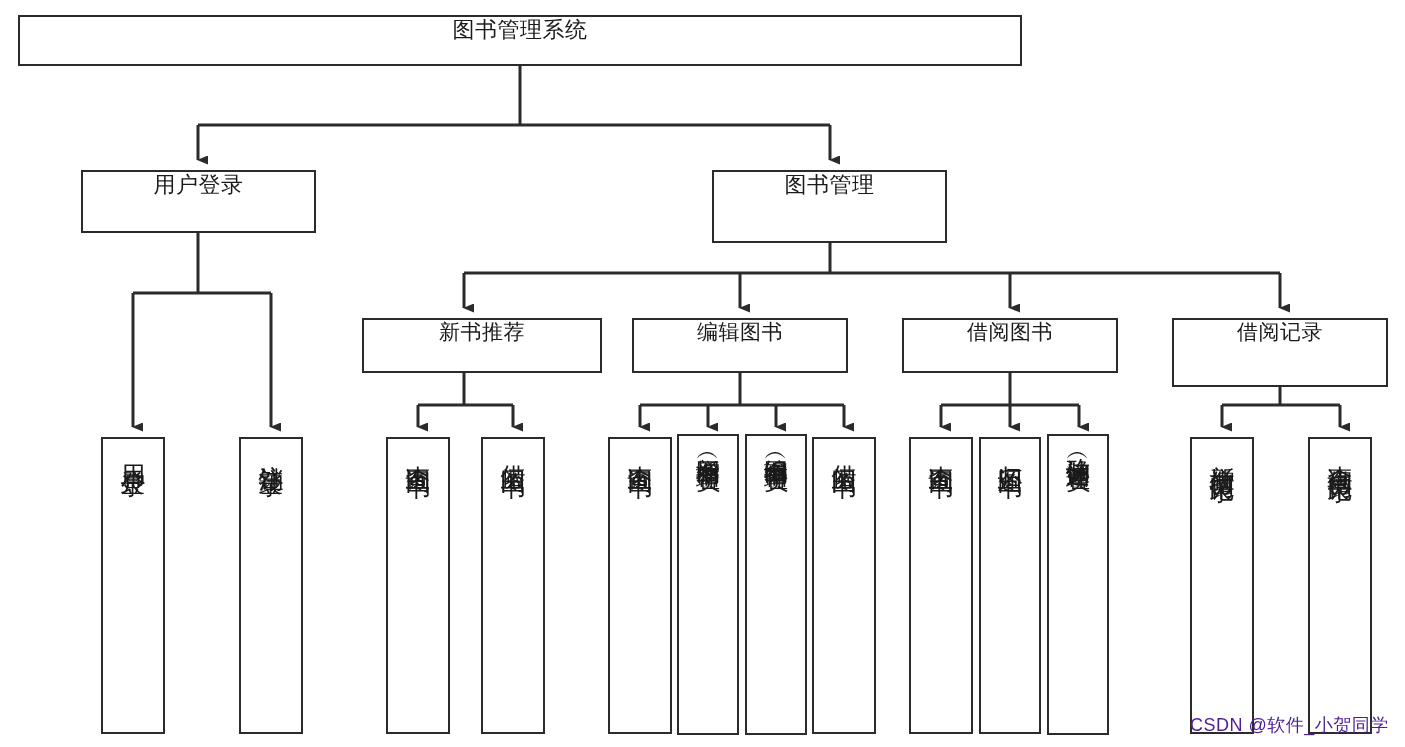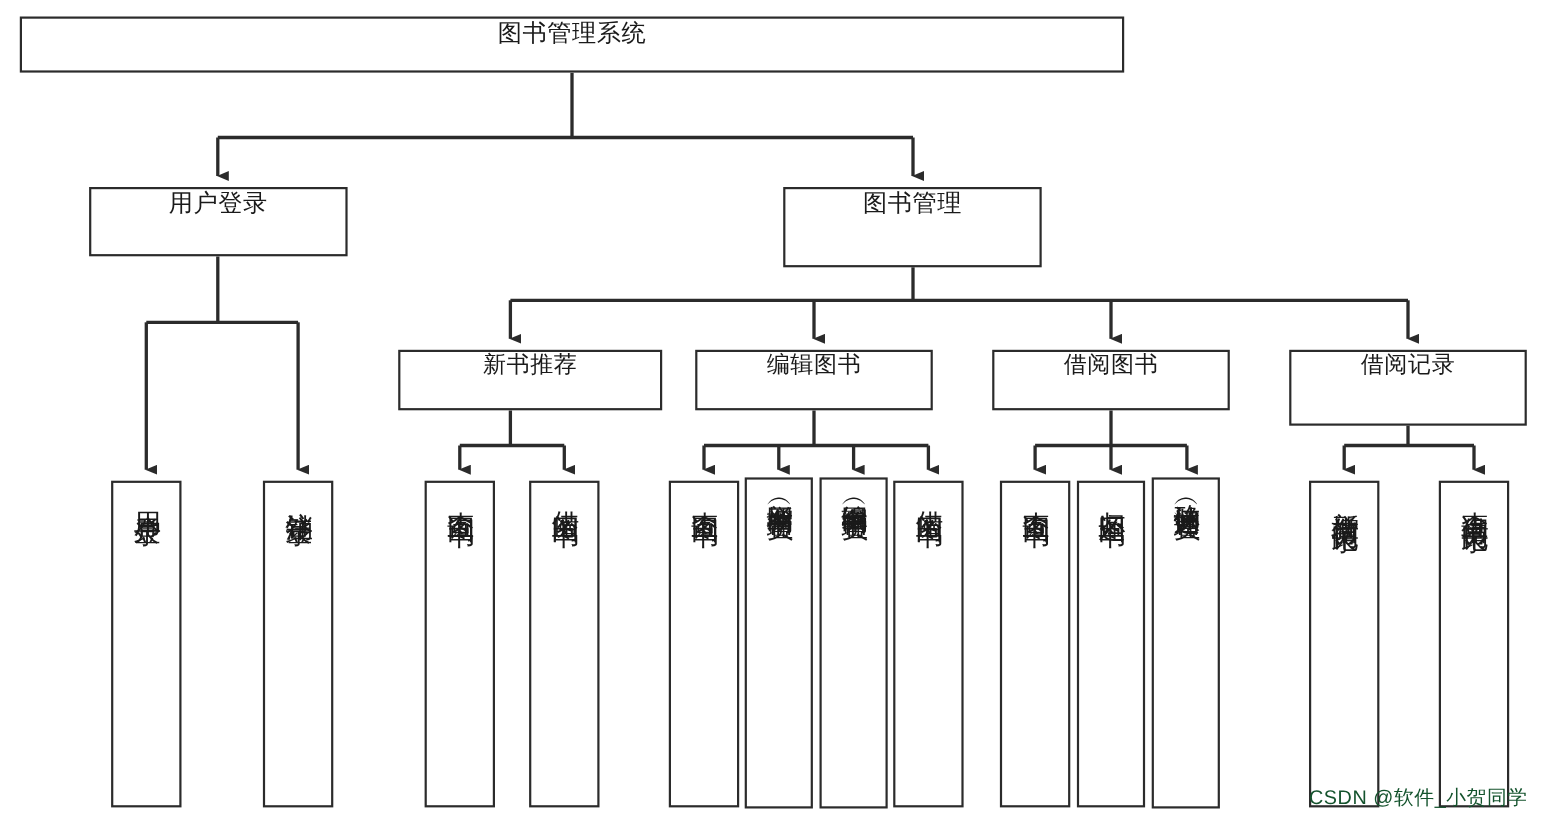--- a/index.html
+++ b/index.html
@@ -68,7 +68,7 @@
     left: 1190px;
     top: 713px;
     font-size: 18px;
-    color: #14532d;
+    color: #4c1d95;
     white-space: nowrap;
     z-index: 3;
     letter-spacing: 0.5px;

